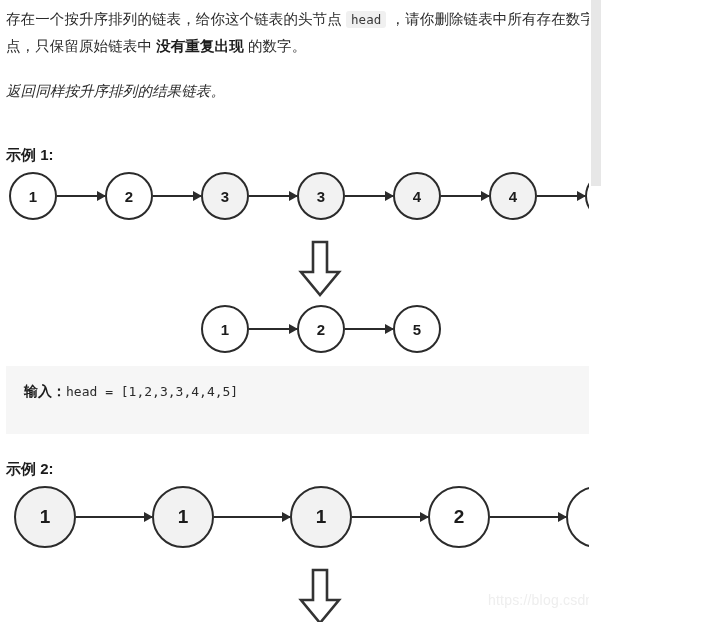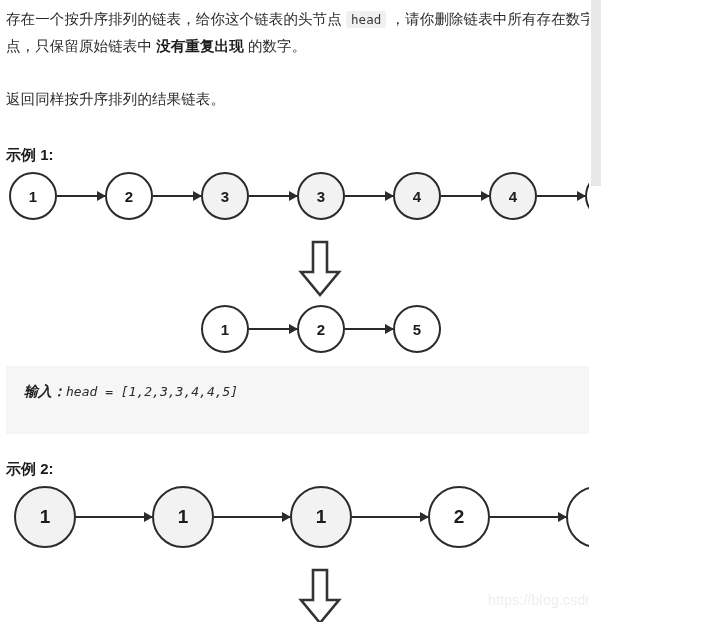--- a/index.html
+++ b/index.html
@@ -58,7 +58,8 @@
     letter-spacing: 0.1px;
   }
   .para + .para {
-    margin-top: 27px;
+    margin-top: 19px;
+    font-style: italic;
   }
   .code-chip {
     font-family: "DejaVu Sans Mono", "Liberation Mono", monospace;

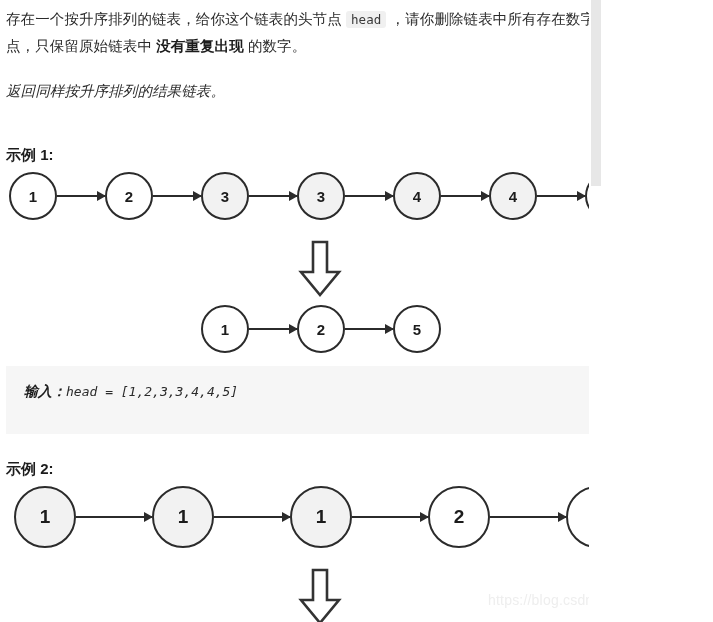--- a/index.html
+++ b/index.html
@@ -145,7 +145,6 @@
     line-height: 25px;
     color: #2b2b2b;
     white-space: nowrap;
-    font-style: italic;
   }
   .io-label {
     font-weight: bold;

